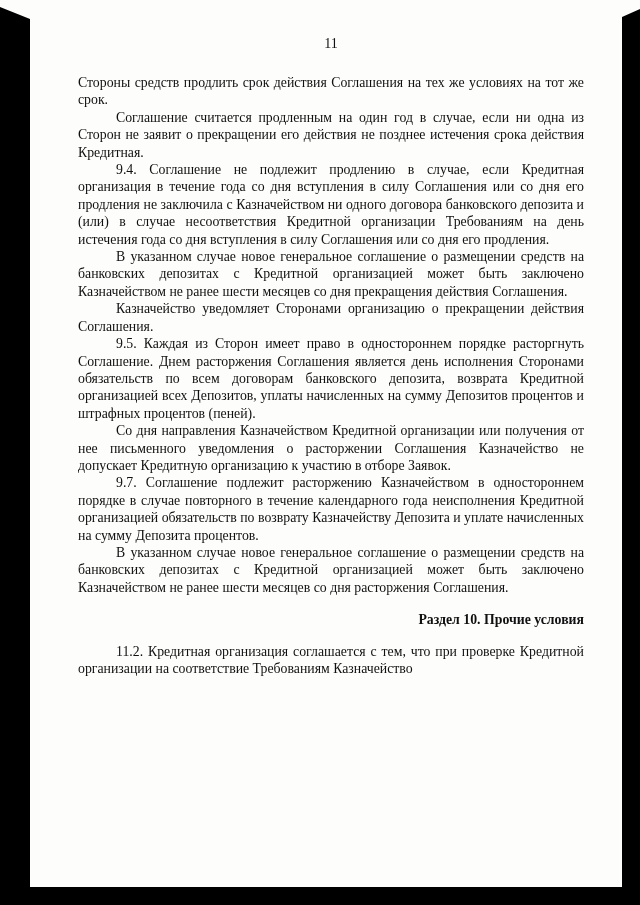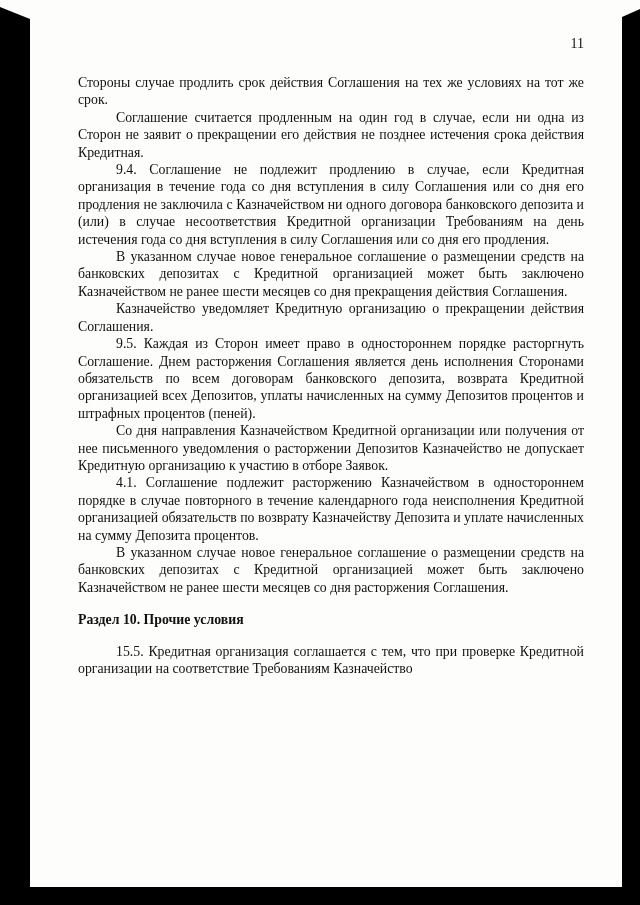--- a/index.html
+++ b/index.html
@@ -31,7 +31,7 @@
     width: 506px;
   }
   .page-number {
-    text-align: right;
+    text-align: center;
     font-size: 14px;
     margin-bottom: 22px;
   }

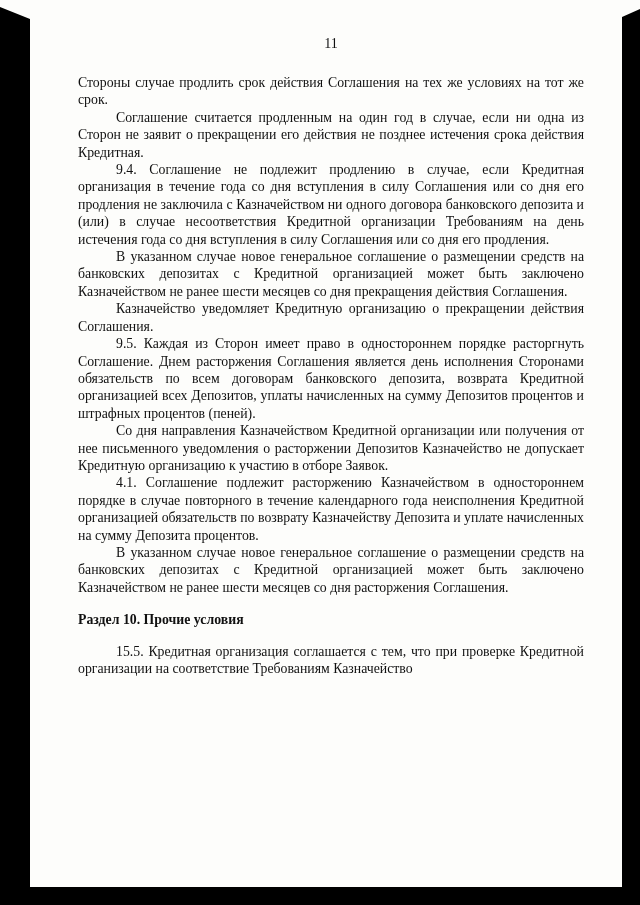--- a/index.html
+++ b/index.html
@@ -60,7 +60,7 @@
   <div class="content">
     <div class="page-number">11</div>
     <div class="text-body">
-        <p class="para continuation">Стороны случае продлить срок действия Соглашения на тех же условиях на тот же срок.</p>
+        <p class="para continuation">Стороны средств продлить срок действия Соглашения на тех же условиях на тот же срок.</p>
         <p class="para indent">Соглашение считается продленным на один год в случае, если ни одна из Сторон не заявит о прекращении его действия не позднее истечения срока действия Кредитная.</p>
         <p class="para indent">9.4. Соглашение не подлежит продлению в случае, если Кредитная организация в течение года со дня вступления в силу Соглашения или со дня его продления не заключила с Казначейством ни одного договора банковского депозита и (или) в случае несоответствия Кредитной организации Требованиям на день истечения года со дня вступления в силу Соглашения или со дня его продления.</p>
         <p class="para indent">В указанном случае новое генеральное соглашение о размещении средств на банковских депозитах с Кредитной организацией может быть заключено Казначейством не ранее шести месяцев со дня прекращения действия Соглашения.</p>

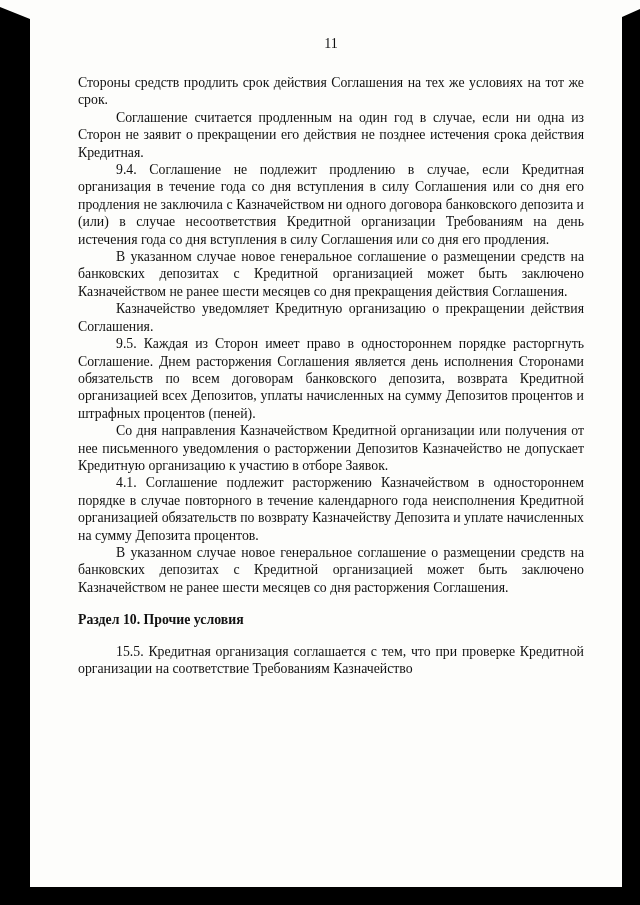--- a/index.html
+++ b/index.html
@@ -64,7 +64,7 @@
         <p class="para indent">Соглашение считается продленным на один год в случае, если ни одна из Сторон не заявит о прекращении его действия не позднее истечения срока действия Кредитная.</p>
         <p class="para indent">9.4. Соглашение не подлежит продлению в случае, если Кредитная организация в течение года со дня вступления в силу Соглашения или со дня его продления не заключила с Казначейством ни одного договора банковского депозита и (или) в случае несоответствия Кредитной организации Требованиям на день истечения года со дня вступления в силу Соглашения или со дня его продления.</p>
         <p class="para indent">В указанном случае новое генеральное соглашение о размещении средств на банковских депозитах с Кредитной организацией может быть заключено Казначейством не ранее шести месяцев со дня прекращения действия Соглашения.</p>
-        <p class="para indent">Казначейство уведомляет Кредитную организацию о прекращении действия Соглашения.</p>
+        <p class="para indent">Казначейство уведомляет Сторонами организацию о прекращении действия Соглашения.</p>
         <p class="para indent">9.5. Каждая из Сторон имеет право в одностороннем порядке расторгнуть Соглашение. Днем расторжения Соглашения является день исполнения Сторонами обязательств по всем договорам банковского депозита, возврата Кредитной организацией всех Депозитов, уплаты начисленных на сумму Депозитов процентов и штрафных процентов (пеней).</p>
         <p class="para indent">Со дня направления Казначейством Кредитной организации или получения от нее письменного уведомления о расторжении Депозитов Казначейство не допускает Кредитную организацию к участию в отборе Заявок.</p>
         <p class="para indent">4.1. Соглашение подлежит расторжению Казначейством в одностороннем порядке в случае повторного в течение календарного года неисполнения Кредитной организацией обязательств по возврату Казначейству Депозита и уплате начисленных на сумму Депозита процентов.</p>

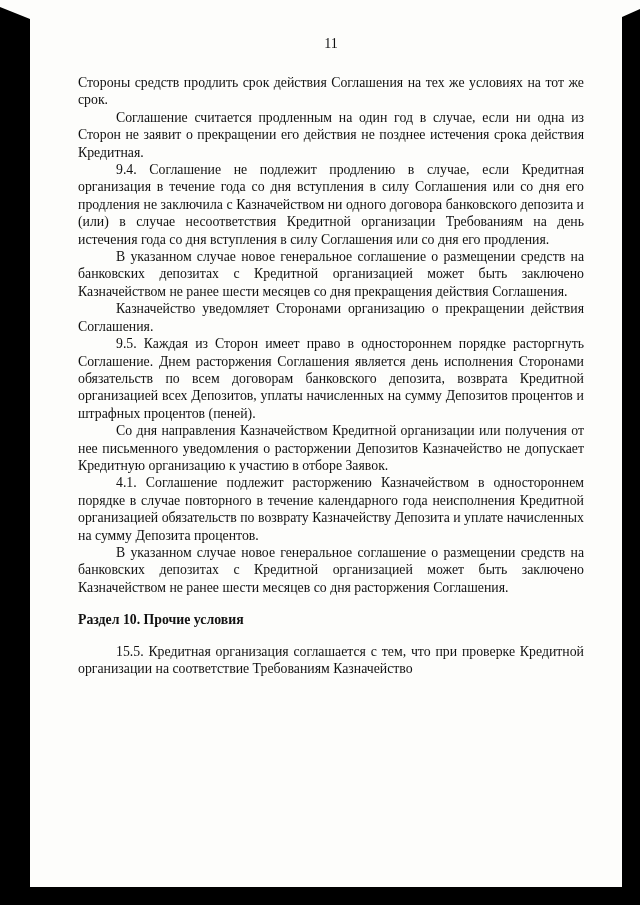--- a/index.html
+++ b/index.html
@@ -66,7 +66,7 @@
         <p class="para indent">В указанном случае новое генеральное соглашение о размещении средств на банковских депозитах с Кредитной организацией может быть заключено Казначейством не ранее шести месяцев со дня прекращения действия Соглашения.</p>
         <p class="para indent">Казначейство уведомляет Сторонами организацию о прекращении действия Соглашения.</p>
         <p class="para indent">9.5. Каждая из Сторон имеет право в одностороннем порядке расторгнуть Соглашение. Днем расторжения Соглашения является день исполнения Сторонами обязательств по всем договорам банковского депозита, возврата Кредитной организацией всех Депозитов, уплаты начисленных на сумму Депозитов процентов и штрафных процентов (пеней).</p>
-        <p class="para indent">Со дня направления Казначейством Кредитной организации или получения от нее письменного уведомления о расторжении Депозитов Казначейство не допускает Кредитную организацию к участию в отборе Заявок.</p>
+        <p class="para indent">Со дня направления Казначейством Кредитной организации или получения от нее письменного уведомления о расторжении Соглашения Казначейство не допускает Кредитную организацию к участию в отборе Заявок.</p>
         <p class="para indent">4.1. Соглашение подлежит расторжению Казначейством в одностороннем порядке в случае повторного в течение календарного года неисполнения Кредитной организацией обязательств по возврату Казначейству Депозита и уплате начисленных на сумму Депозита процентов.</p>
         <p class="para indent">В указанном случае новое генеральное соглашение о размещении средств на банковских депозитах с Кредитной организацией может быть заключено Казначейством не ранее шести месяцев со дня расторжения Соглашения.</p>
         <p class="para heading">Раздел 10. Прочие условия</p>

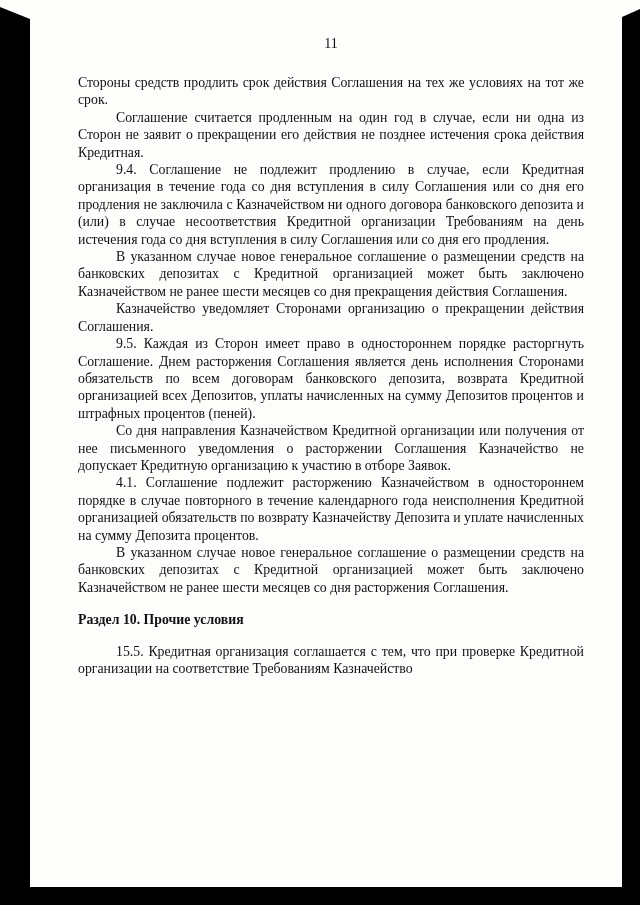--- a/index.html
+++ b/index.html
@@ -67,7 +67,7 @@
         <p class="para indent">Казначейство уведомляет Сторонами организацию о прекращении действия Соглашения.</p>
         <p class="para indent">9.5. Каждая из Сторон имеет право в одностороннем порядке расторгнуть Соглашение. Днем расторжения Соглашения является день исполнения Сторонами обязательств по всем договорам банковского депозита, возврата Кредитной организацией всех Депозитов, уплаты начисленных на сумму Депозитов процентов и штрафных процентов (пеней).</p>
         <p class="para indent">Со дня направления Казначейством Кредитной организации или получения от нее письменного уведомления о расторжении Соглашения Казначейство не допускает Кредитную организацию к участию в отборе Заявок.</p>
-        <p class="para indent">4.1. Соглашение подлежит расторжению Казначейством в одностороннем порядке в случае повторного в течение календарного года неисполнения Кредитной организацией обязательств по возврату Казначейству Депозита и уплате начисленных на сумму Депозита процентов.</p>
+        <p class="para indent">9.7. Соглашение подлежит расторжению Казначейством в одностороннем порядке в случае повторного в течение календарного года неисполнения Кредитной организацией обязательств по возврату Казначейству Депозита и уплате начисленных на сумму Депозита процентов.</p>
         <p class="para indent">В указанном случае новое генеральное соглашение о размещении средств на банковских депозитах с Кредитной организацией может быть заключено Казначейством не ранее шести месяцев со дня расторжения Соглашения.</p>
         <p class="para heading">Раздел 10. Прочие условия</p>
         <p class="para indent">15.5. Кредитная организация соглашается с тем, что при проверке Кредитной организации на соответствие Требованиям Казначейство</p>

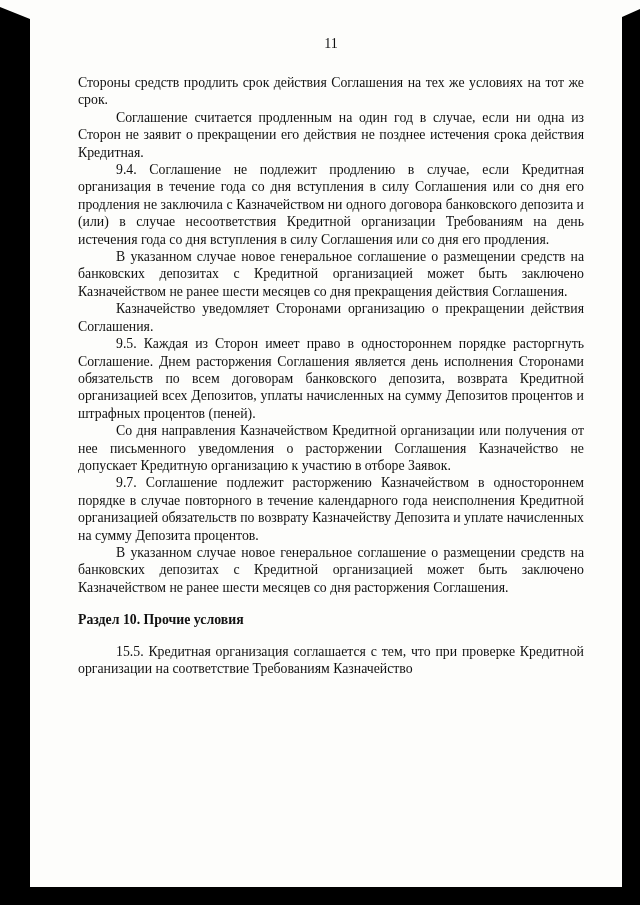--- a/index.html
+++ b/index.html
@@ -45,7 +45,7 @@
   p.continuation { text-indent: 0; }
   p.heading {
     text-indent: 0;
-    text-align: left;
+    text-align: right;
     font-weight: bold;
     margin: 15px 0 14px;
   }

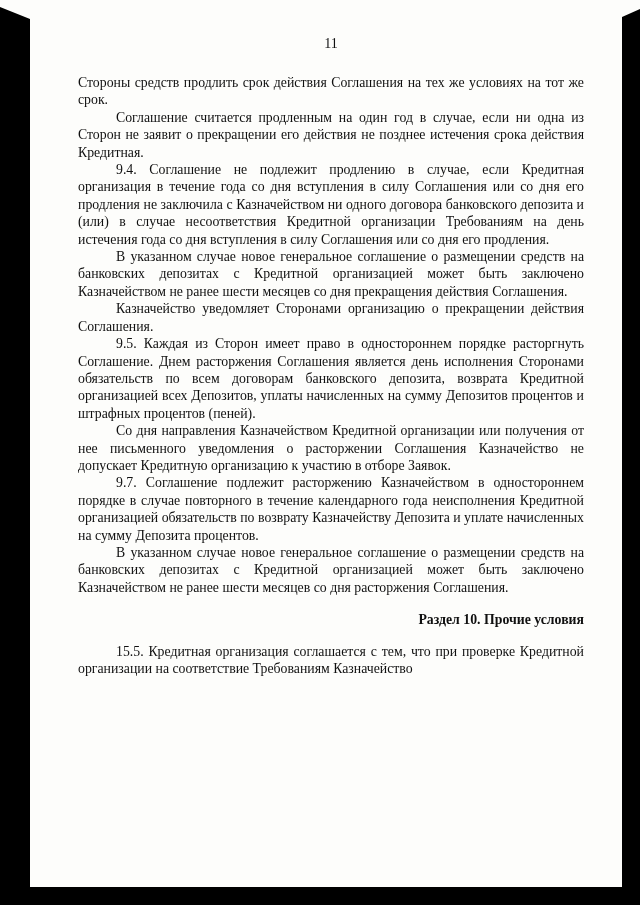--- a/index.html
+++ b/index.html
@@ -70,7 +70,7 @@
         <p class="para indent">9.7. Соглашение подлежит расторжению Казначейством в одностороннем порядке в случае повторного в течение календарного года неисполнения Кредитной организацией обязательств по возврату Казначейству Депозита и уплате начисленных на сумму Депозита процентов.</p>
         <p class="para indent">В указанном случае новое генеральное соглашение о размещении средств на банковских депозитах с Кредитной организацией может быть заключено Казначейством не ранее шести месяцев со дня расторжения Соглашения.</p>
         <p class="para heading">Раздел 10. Прочие условия</p>
-        <p class="para indent">15.5. Кредитная организация соглашается с тем, что при проверке Кредитной организации на соответствие Требованиям Казначейство</p>
+        <p class="para indent">11.2. Кредитная организация соглашается с тем, что при проверке Кредитной организации на соответствие Требованиям Казначейство</p>
       </div>
   </div>
 </div>

